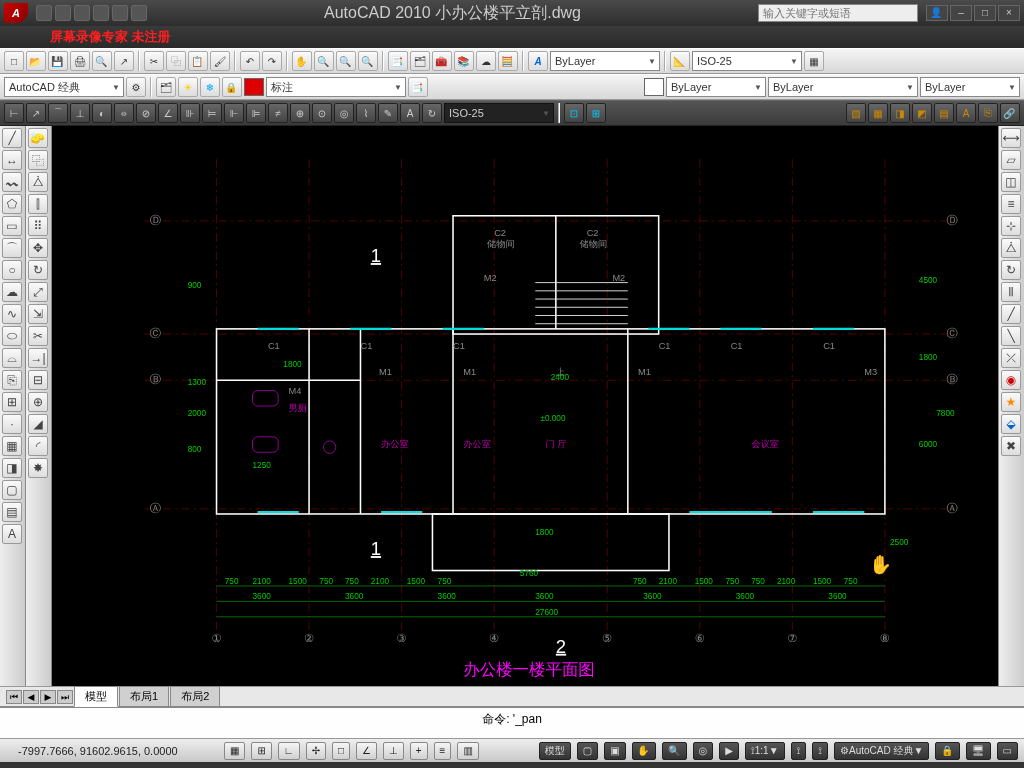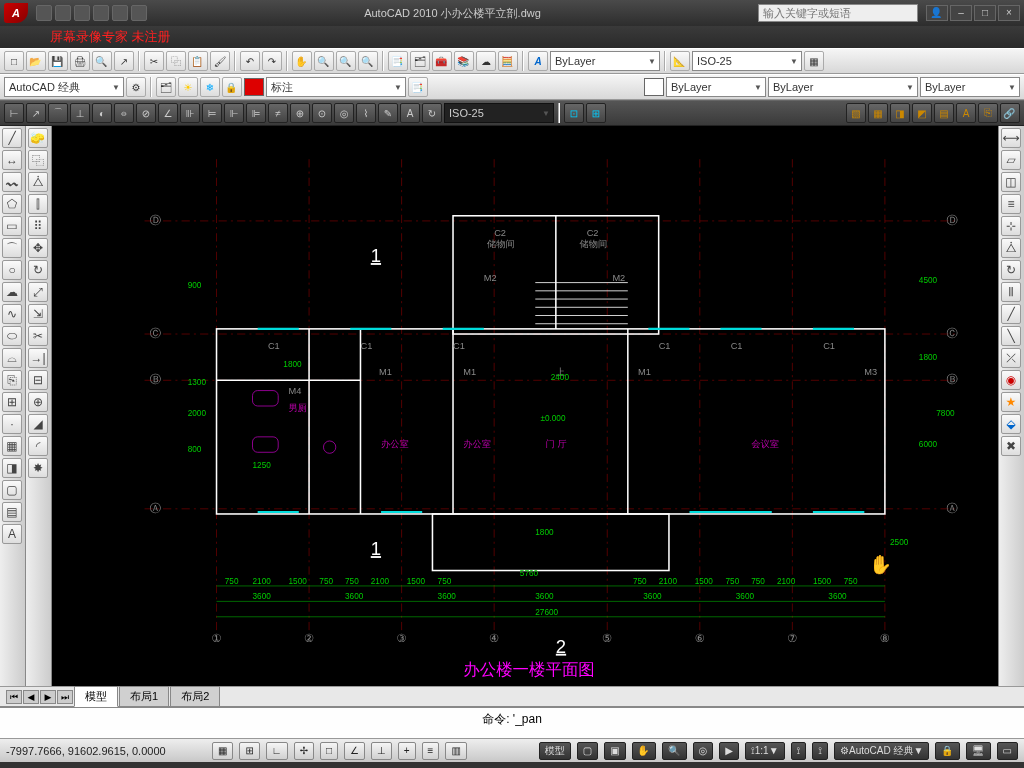--- a/index.html
+++ b/index.html
@@ -10,7 +10,7 @@
 .titlebar .logo { width:24px; height:20px; background:linear-gradient(135deg,#c00,#800); border-radius:3px 0 12px 3px; margin-right:8px; display:flex; align-items:center; justify-content:center; color:#fff; font-weight:bold; font-style:italic; }
 .titlebar .qat { display:flex; gap:3px; }
 .titlebar .qat .btn { width:16px; height:16px; background:#555; border:1px solid #666; border-radius:2px; }
-.titlebar .title { flex:1; text-align:center; font-size:11px; }
+.titlebar .title { flex:1; text-align:center; font-size:16px; }
 .titlebar .search { width:160px; height:18px; background:#eee; border:1px solid #888; padding:0 4px; font-size:11px; color:#888; }
 .titlebar .winctl { display:flex; gap:2px; margin-left:8px; }
 .titlebar .winctl span { width:22px; height:16px; background:#444; border:1px solid #666; text-align:center; line-height:14px; font-size:10px; cursor:pointer; }

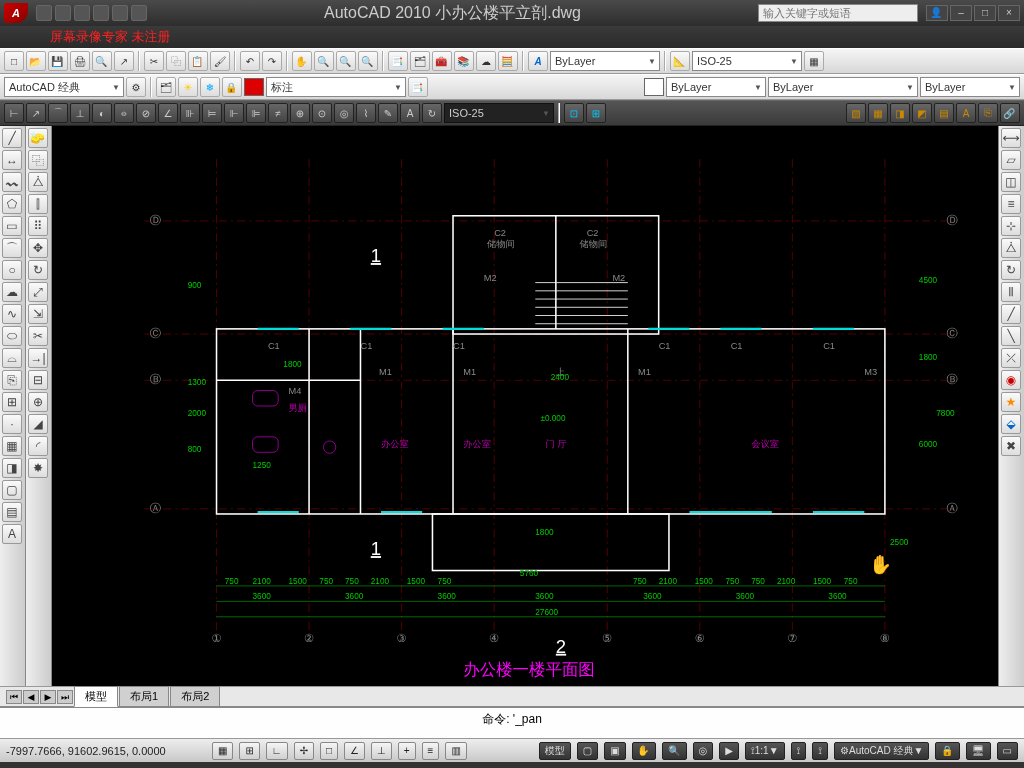--- a/index.html
+++ b/index.html
@@ -19,7 +19,7 @@
 .menubar { height:22px; background:linear-gradient(#3a3a3a,#2a2a2a); display:flex; align-items:center; padding:0 40px 0 50px; color:#ddd; font-size:12px; justify-content:space-between; }
 .menubar .ml { display:flex; gap:18px; }
 .menubar .ml span { cursor:pointer; padding:2px 4px; }
-.menubar .overlay { color:#ff2020; font-weight:normal; font-size:13px; }
+.menubar .overlay { color:#ff2020; font-weight:bold; font-size:13px; }
 
 
 .toolrow { height:26px; background:linear-gradient(#f5f5f5,#d8d8d8); border-top:1px solid #fff; border-bottom:1px solid #999; display:flex; align-items:center; padding:0 4px; gap:2px; }

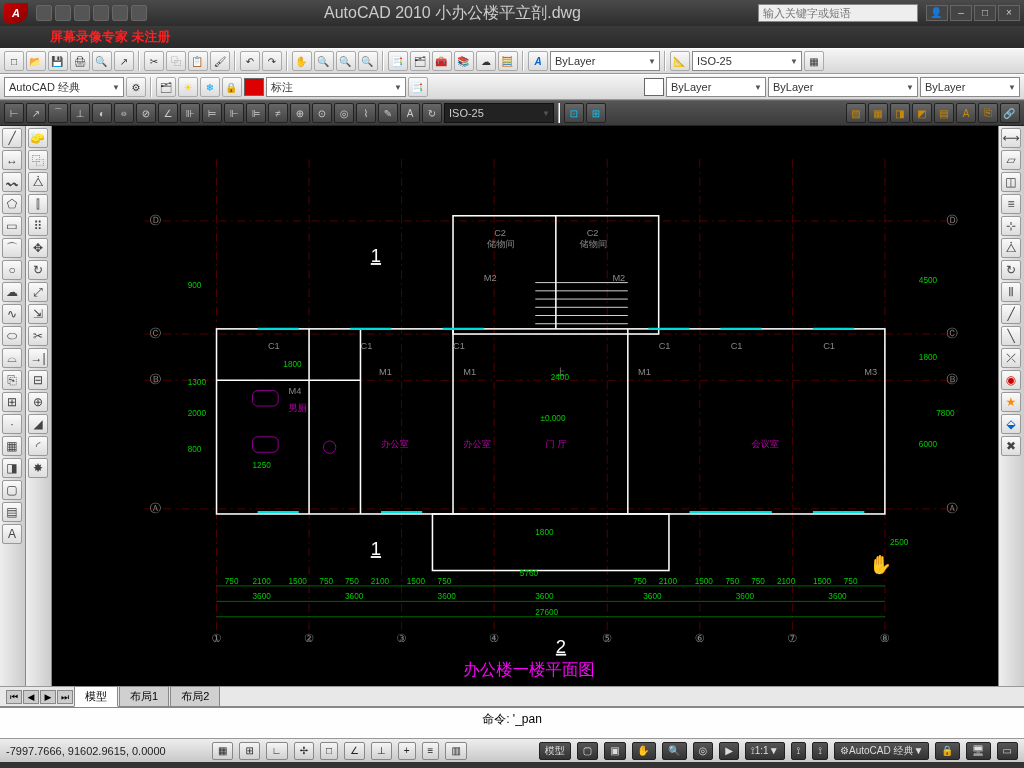--- a/index.html
+++ b/index.html
@@ -58,7 +58,7 @@
 
 
 .status { height:24px; background:linear-gradient(#eee,#c8c8c8); border-top:1px solid #999; display:flex; align-items:center; padding:0 6px; font-size:11px; color:#222; gap:6px; }
-.status .coords { min-width:200px; }
+.status .coords { min-width:200px;margin-left:12px; }
 .status .sbtn { height:18px; padding:0 5px; background:linear-gradient(#f5f5f5,#d0d0d0); border:1px solid #888; border-radius:2px; cursor:pointer; display:flex; align-items:center; font-size:10px; }
 .status .sbtn.dark { background:linear-gradient(#555,#333); color:#ddd; border-color:#222; }
 </style>

